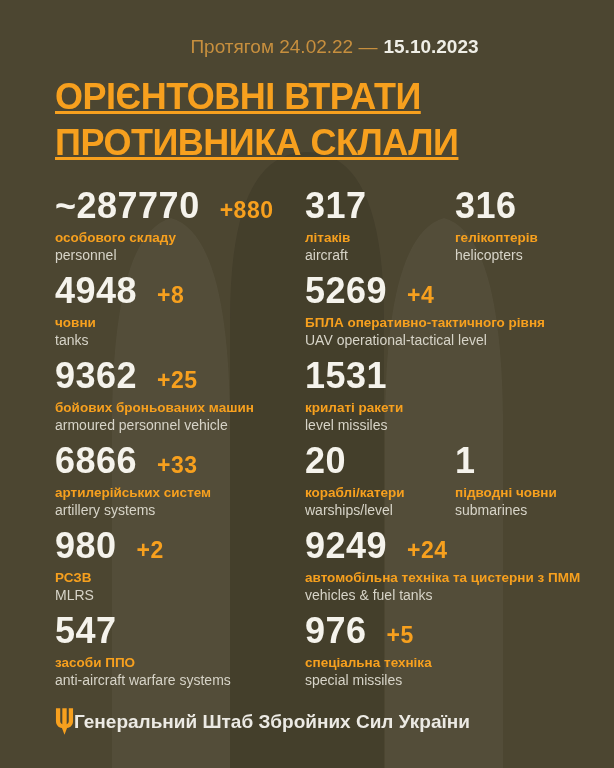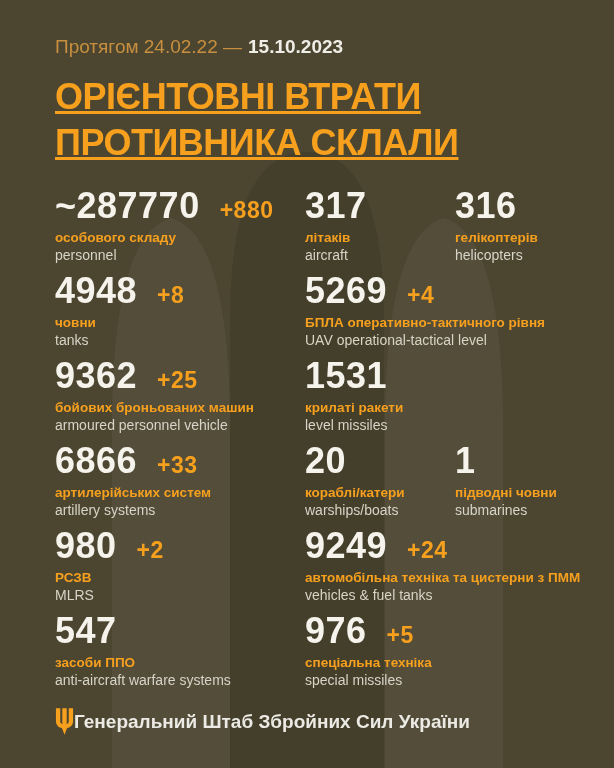--- a/index.html
+++ b/index.html
@@ -14,7 +14,7 @@
   .watermark { position:absolute; inset:0; pointer-events:none; }
   .content { position:relative; padding:36px 0 0 55px; z-index:1; }
 
-  .period { font-size:19px; color:#c78f3e; letter-spacing:0; }
+  .period { font-size:19px; color:#c78f3e; letter-spacing:0;text-align:center; }
   .period .date { color:#efeee6; font-weight:700; margin-left:6px; }
 
   .title {

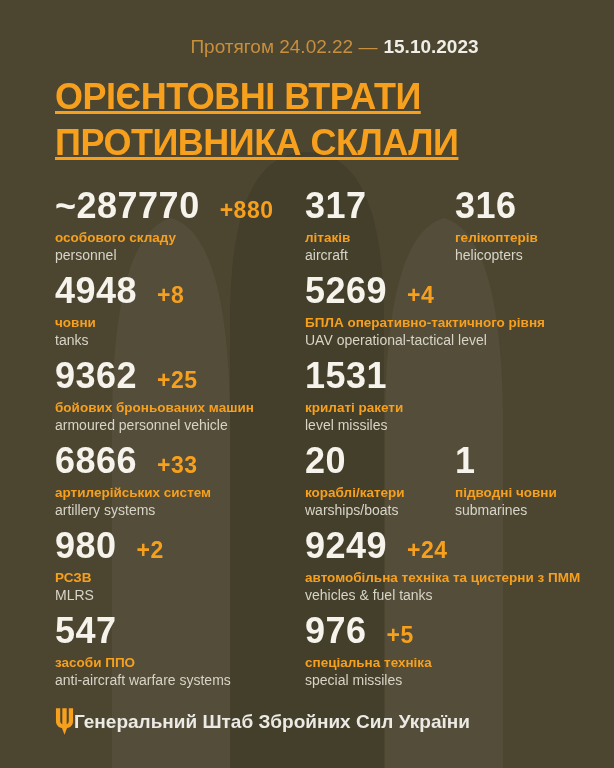--- a/index.html
+++ b/index.html
@@ -145,7 +145,7 @@
             <span class="stat-value">20</span>
           </div>
           <div class="stat-ua">кораблі/катери</div>
-          <div class="stat-en">warships/boats</div>
+          <div class="stat-en">warships/level</div>
         </div>
         <div class="stat">
           <div class="stat-value-row">

